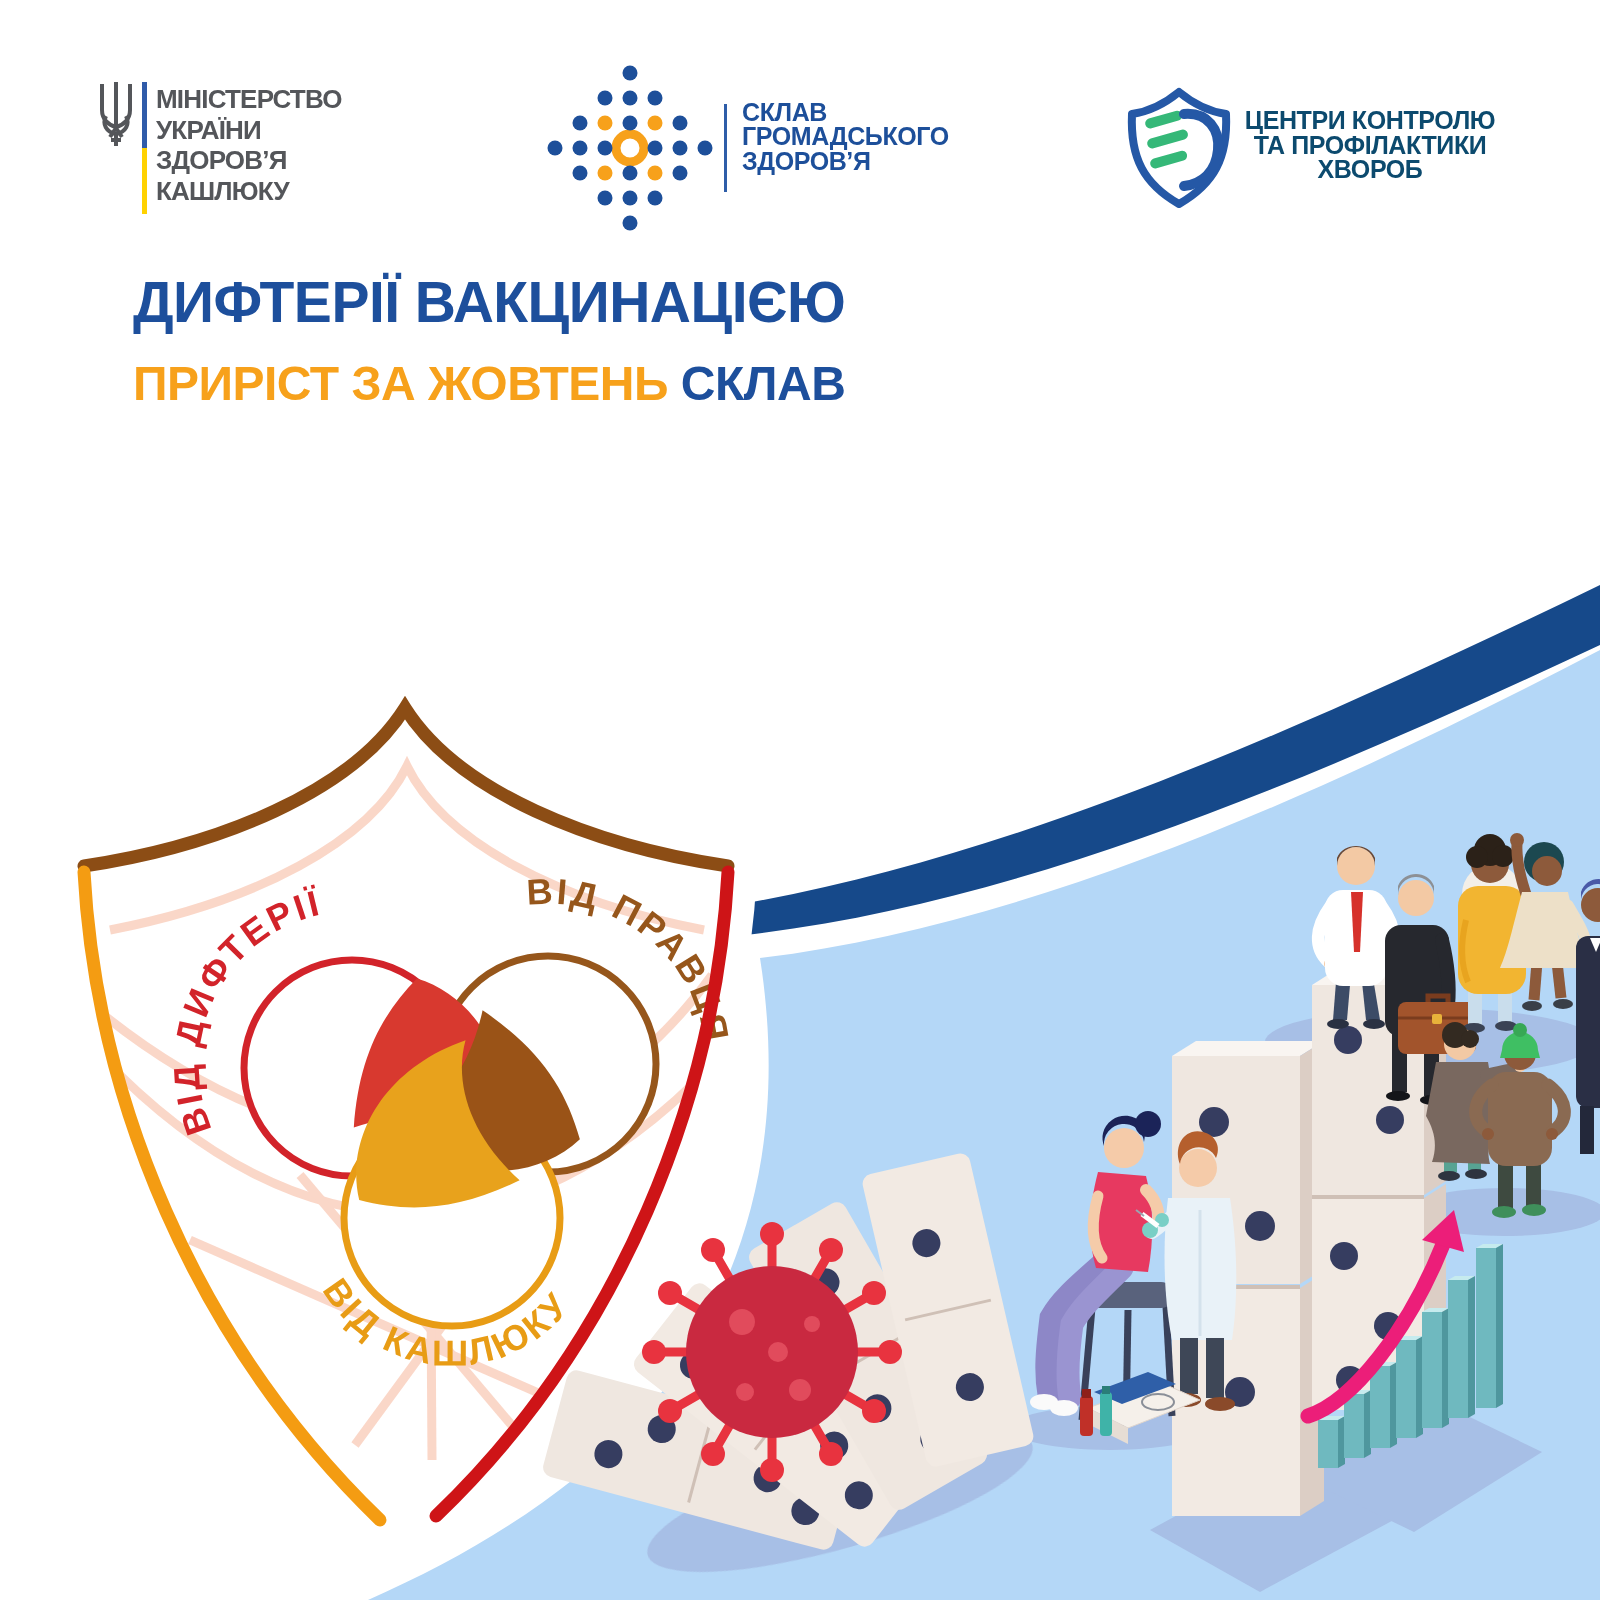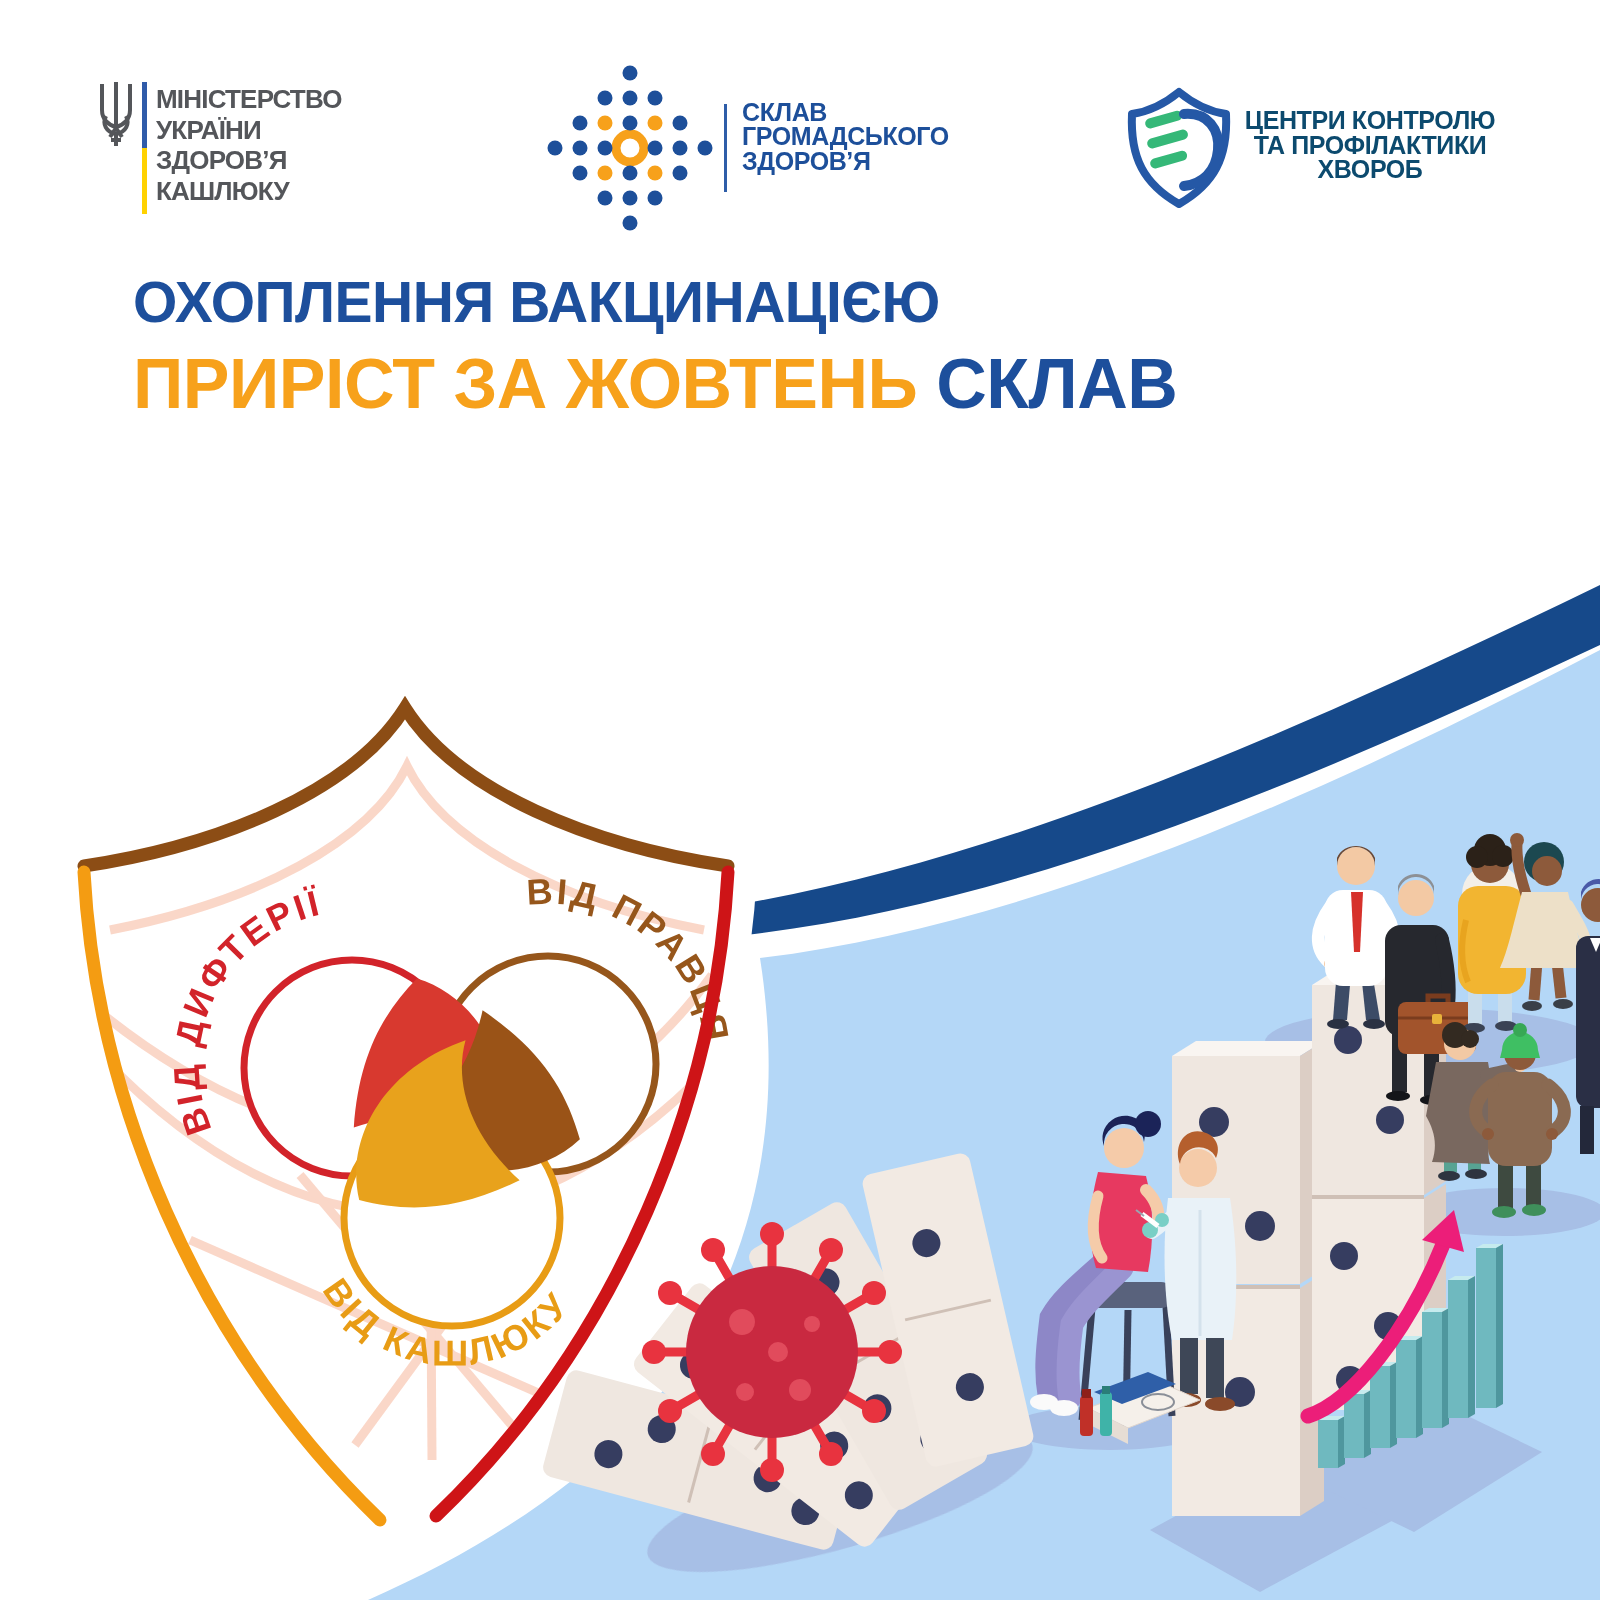--- a/index.html
+++ b/index.html
@@ -468,7 +468,7 @@
   </div>
 
   <div class="abs headline">
-    <span class="hl-sm">ОХОПЛЕННЯ ВАКЦИНАЦІЄЮ</span>
+    <span class="hl-sm">ДИФТЕРІЇ ВАКЦИНАЦІЄЮ</span>
     <span class="hl-lg"><span class="hl-orange">ПРИРІСТ ЗА ЖОВТЕНЬ </span><span class="hl-blue">СКЛАВ</span></span>
   </div>
 

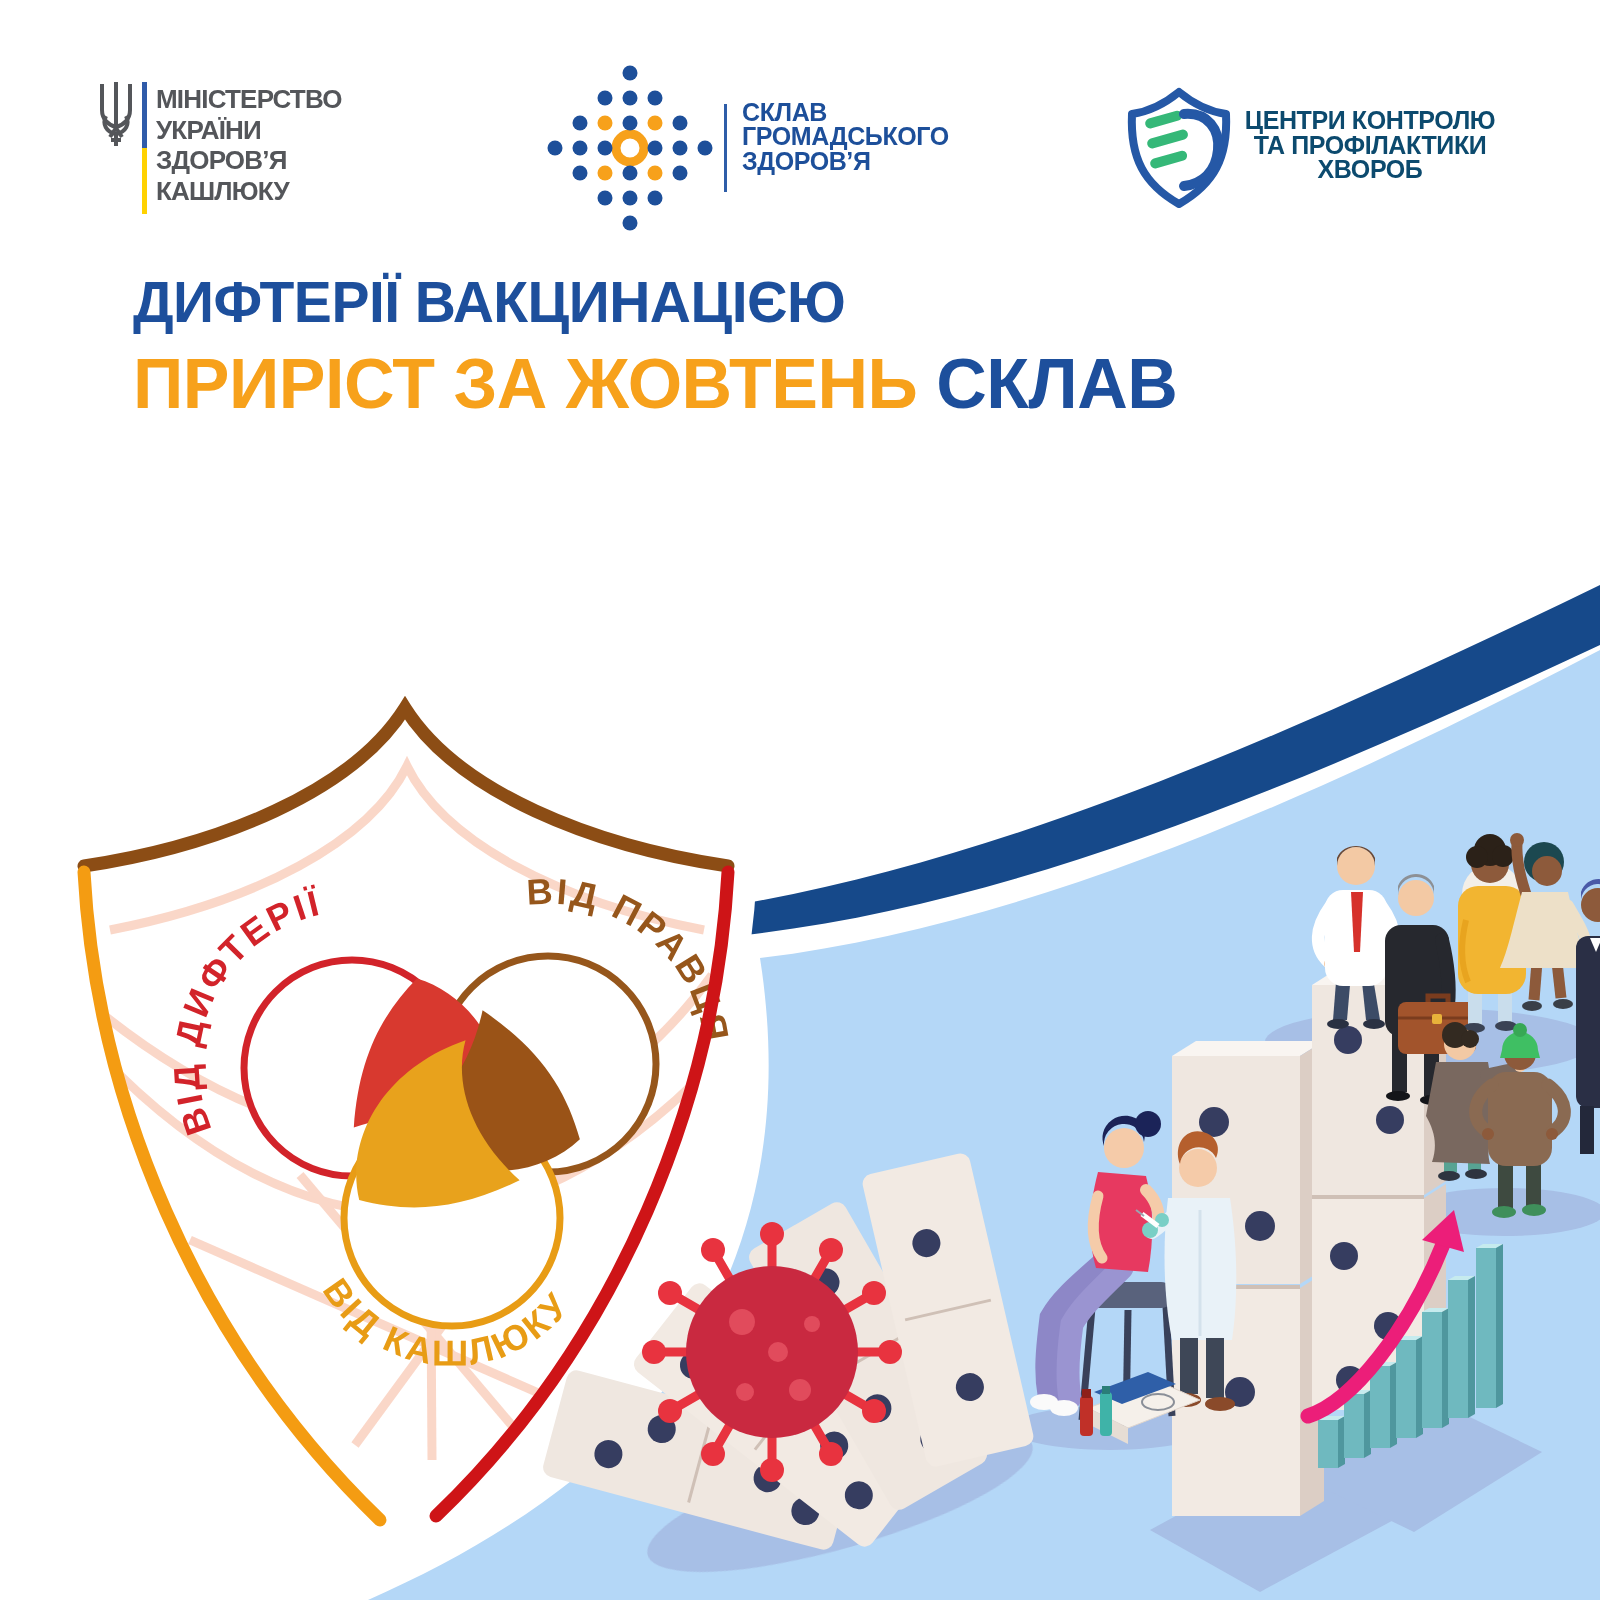--- a/index.html
+++ b/index.html
@@ -17,7 +17,7 @@
   
   .headline{left:133px;top:266px;width:1360px;font-weight:bold;letter-spacing:-0.5px;}
   .hl-sm{display:block;font-size:57px;line-height:73px;color:#1D4F9C;white-space:pre;}
-  .hl-lg{display:block;font-size:70px;line-height:90px;color:#1D4F9C;white-space:pre;}
+  .hl-lg{display:block;font-size:48px;line-height:90px;color:#1D4F9C;white-space:pre;}
   .hl-orange{color:#F7A11B;}
   .hl-blue{color:#1D4F9C;}
 

